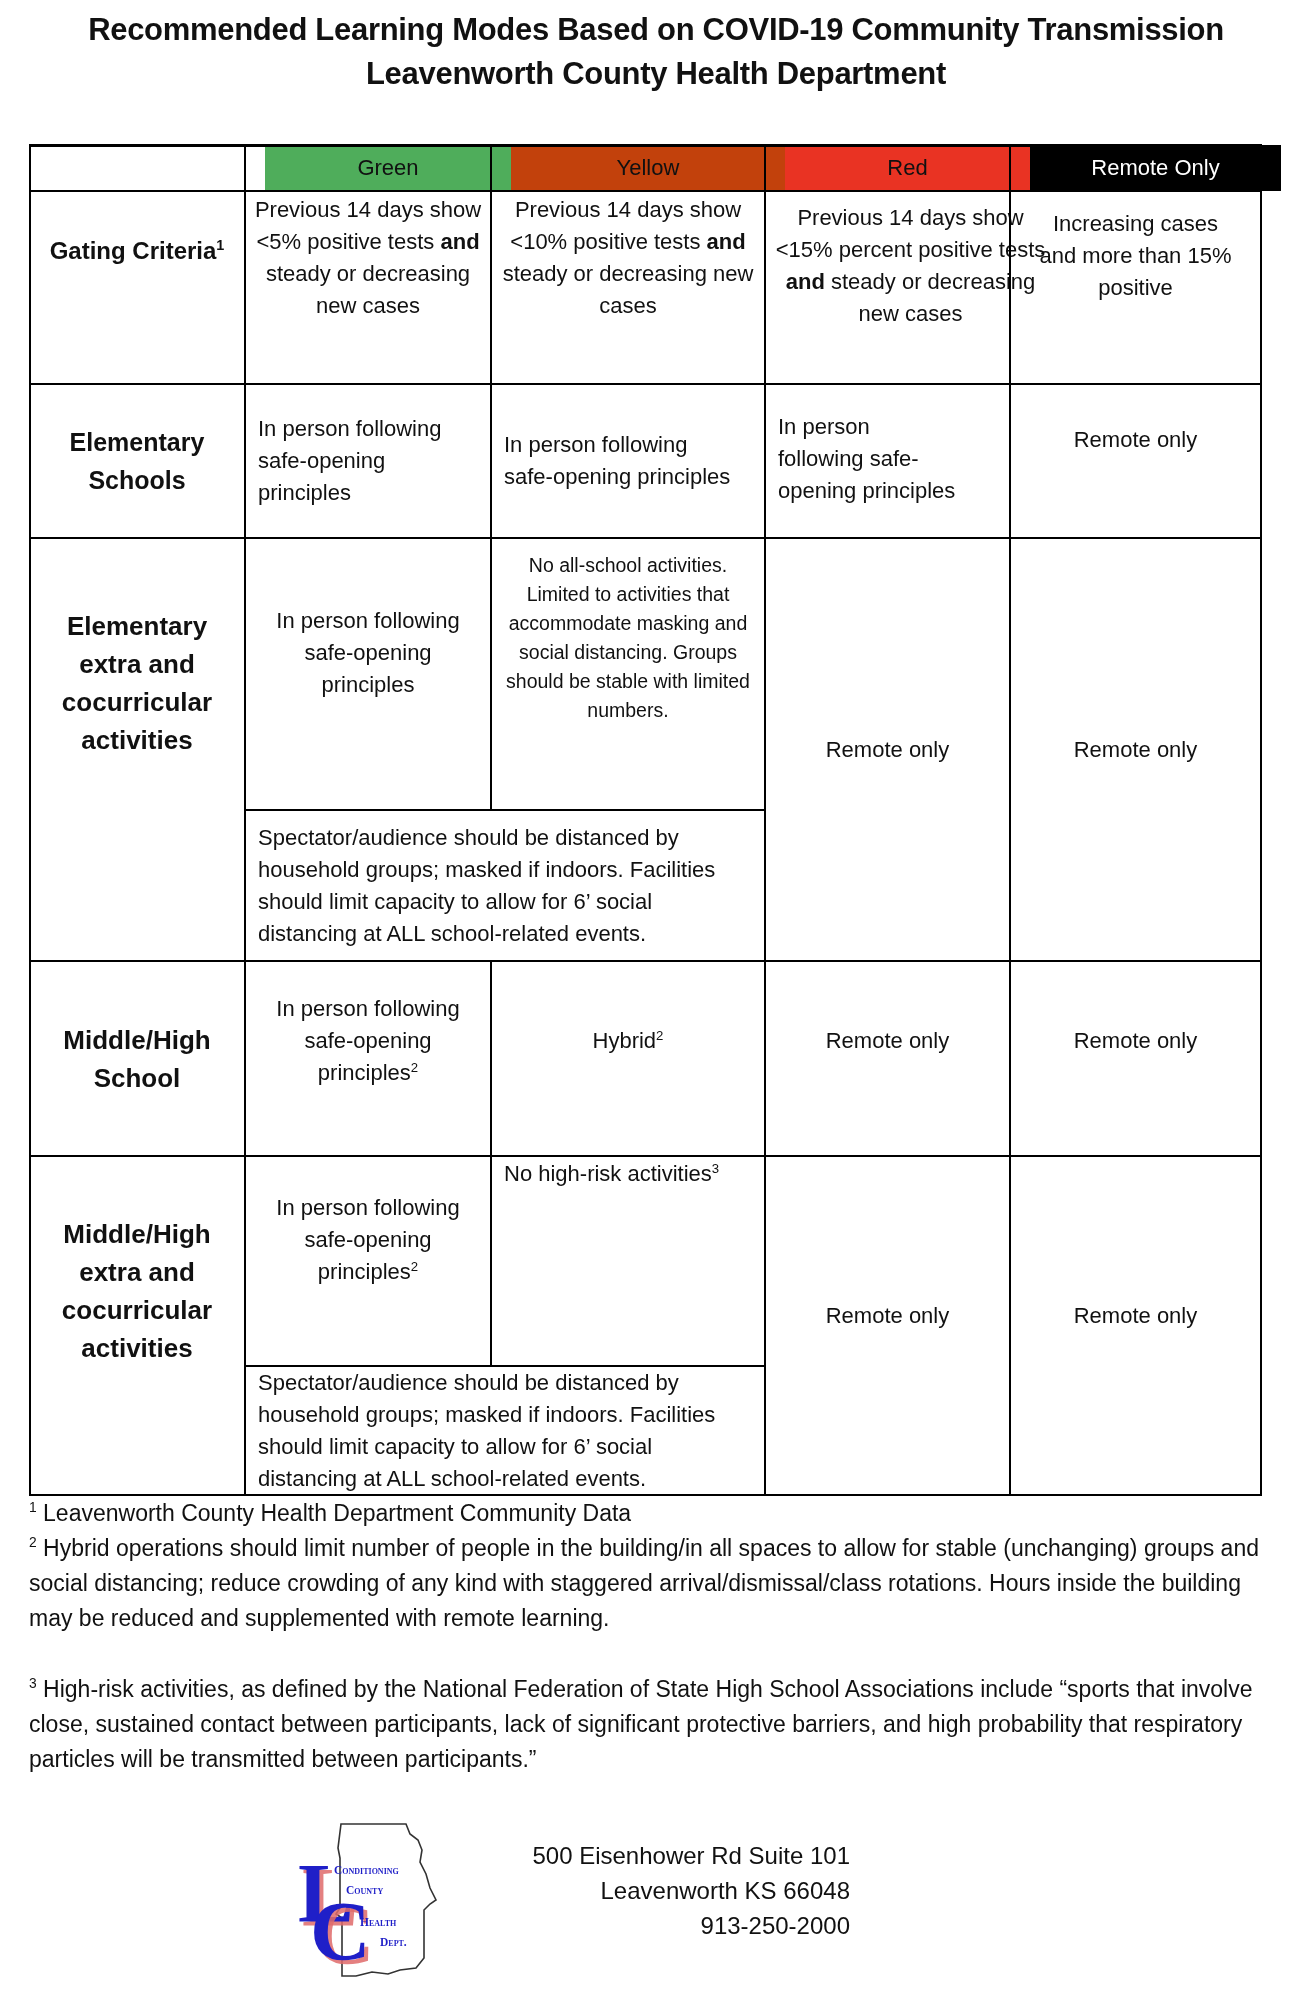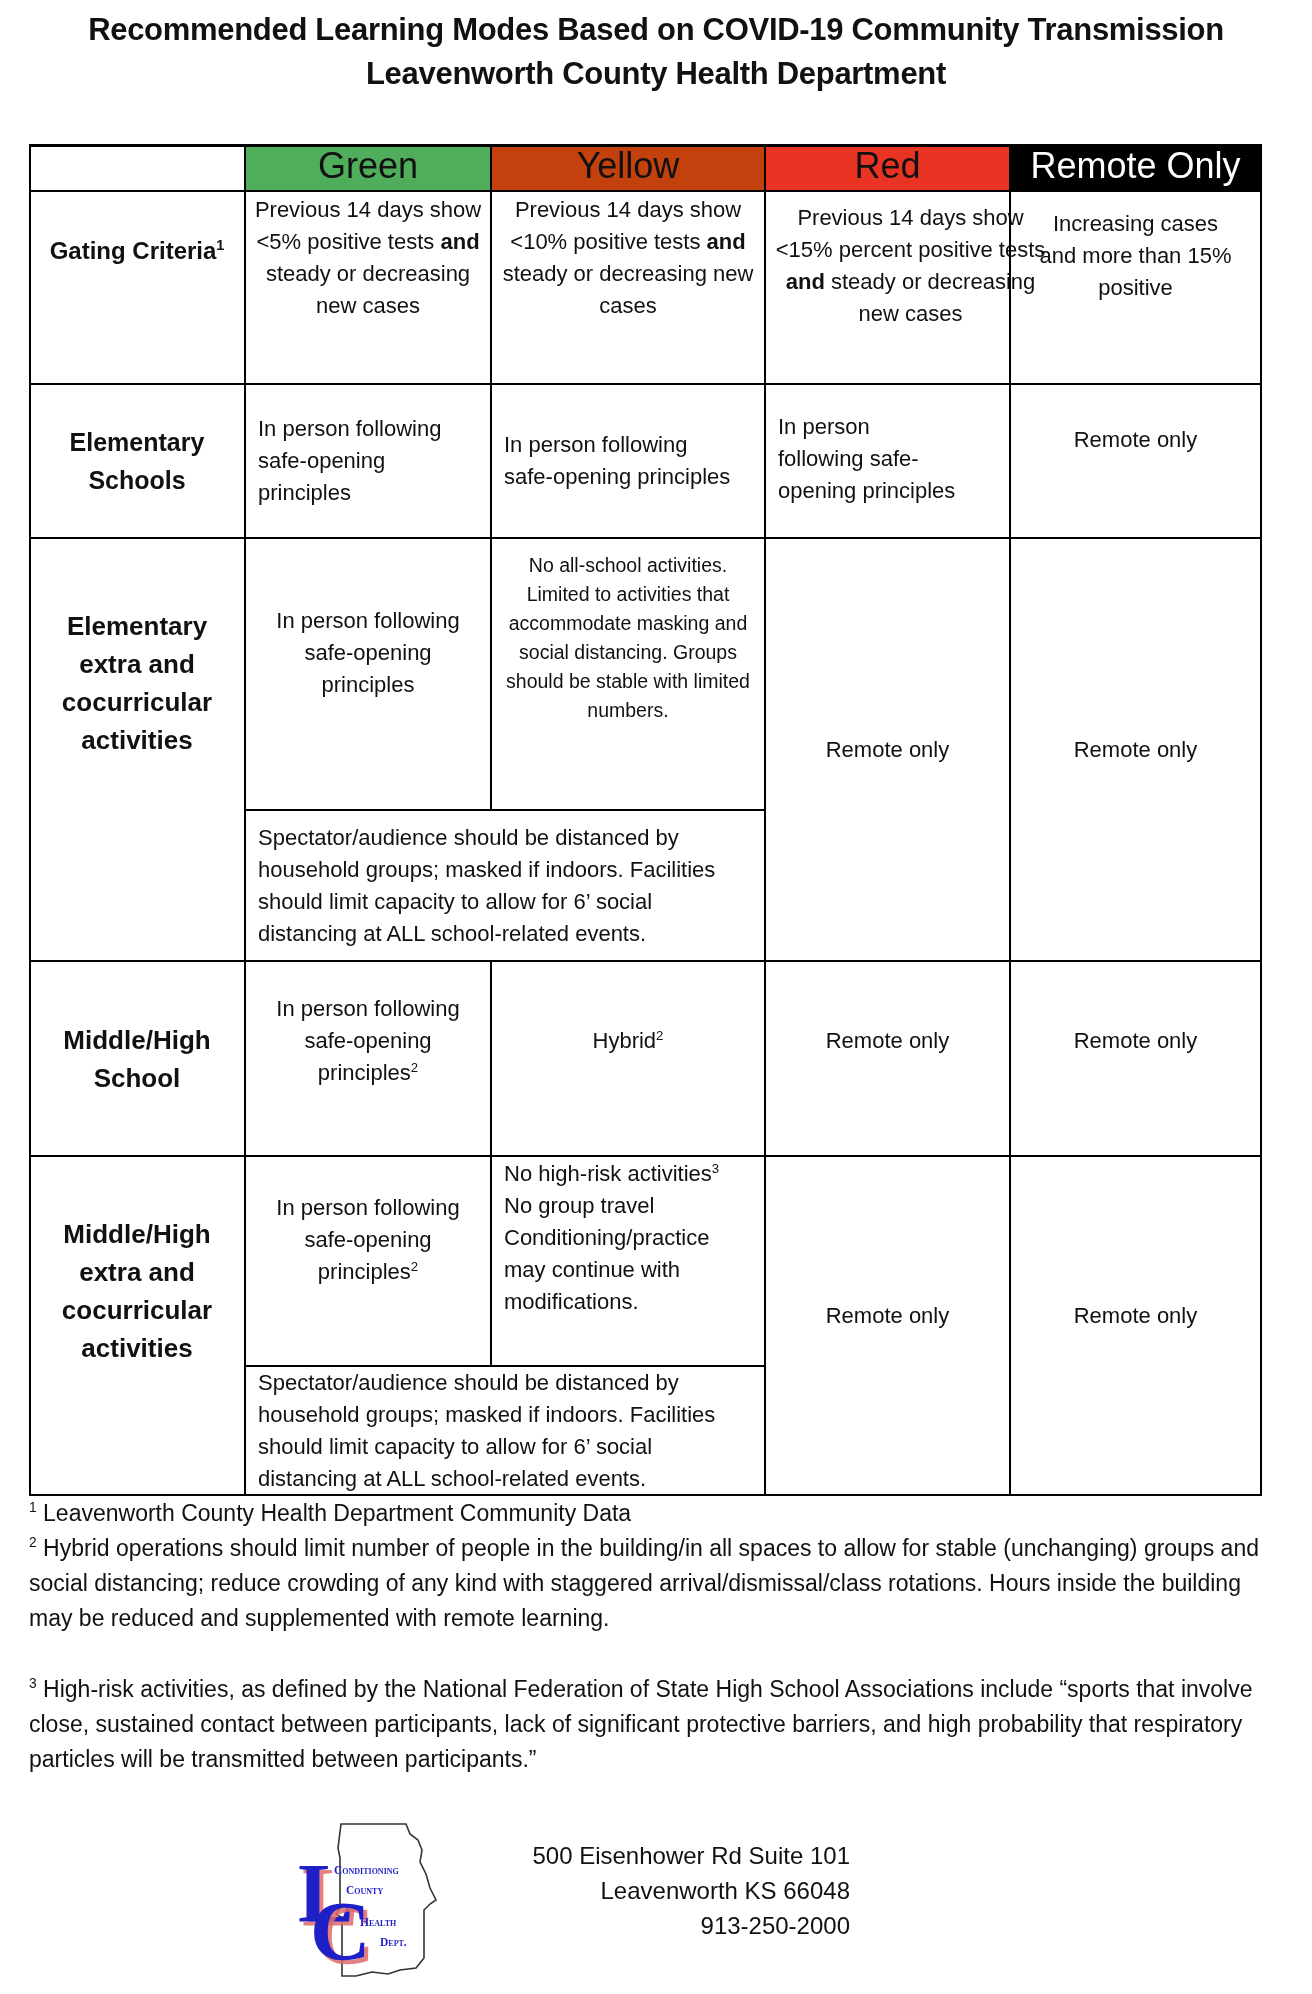--- a/index.html
+++ b/index.html
@@ -9,8 +9,8 @@
            font-size:31px; letter-spacing:-0.3px; }
   .hline { position:absolute; background:#000; height:2px; }
   .vline { position:absolute; background:#000; width:2px; }
-  .hdr { position:absolute; display:flex; align-items:flex-start; justify-content:center;
-         font-size:36px; }
+  .hdr { position:absolute; display:flex; align-items:center; justify-content:center;
+         font-size:22px;margin-left:20px; }
   .cell { position:absolute; display:flex; align-items:center; justify-content:center;
           text-align:center; font-size:22px; line-height:32px; box-sizing:border-box; padding:0 8px; }
   .cell.left { justify-content:flex-start; text-align:left; padding-left:13px; }

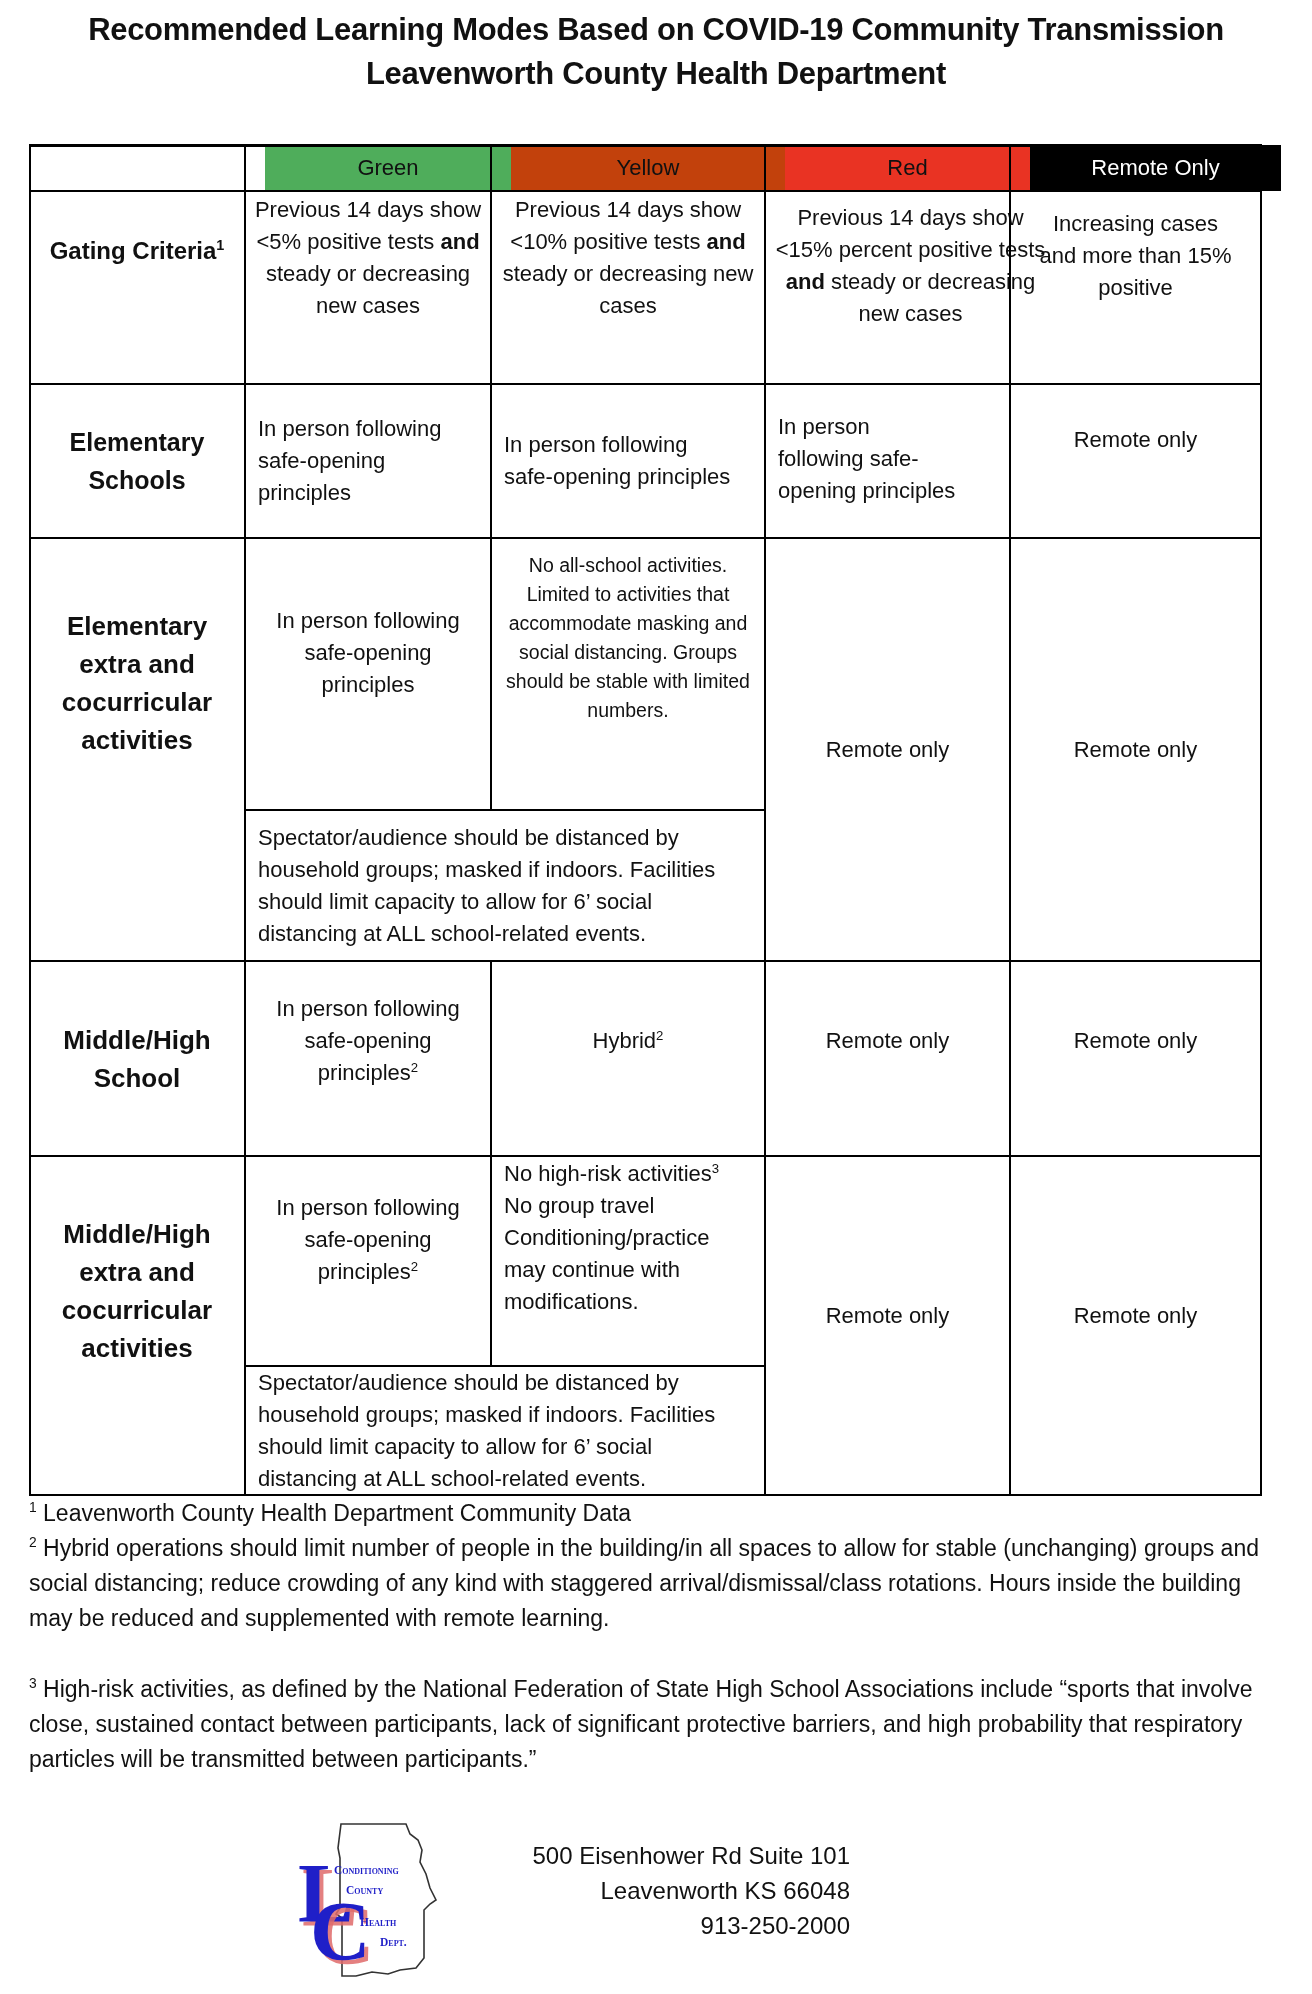--- a/index.html
+++ b/index.html
@@ -116,7 +116,7 @@
     <span><span>In person following safe-opening principles</span><sup>2</sup></span>
   </div>
   <div class="cell left top" style="left:491px;top:1158px;width:274px;height:208px;padding-right:10px;">
-    <span><span>No high-risk activities</span><sup>3</sup><br><span>No group travel Conditioning/practice may continue with modifications.</span></span>
+    <span><span>No high-risk activities</span><sup>3</sup><br></span>
   </div>
   <div class="cell left" style="left:245px;top:1366px;width:520px;height:129px;padding-right:14px;">
     <span>Spectator/audience should be distanced by household groups; masked if indoors. Facilities should limit capacity to allow for 6’ social distancing at ALL school-related events.</span>

